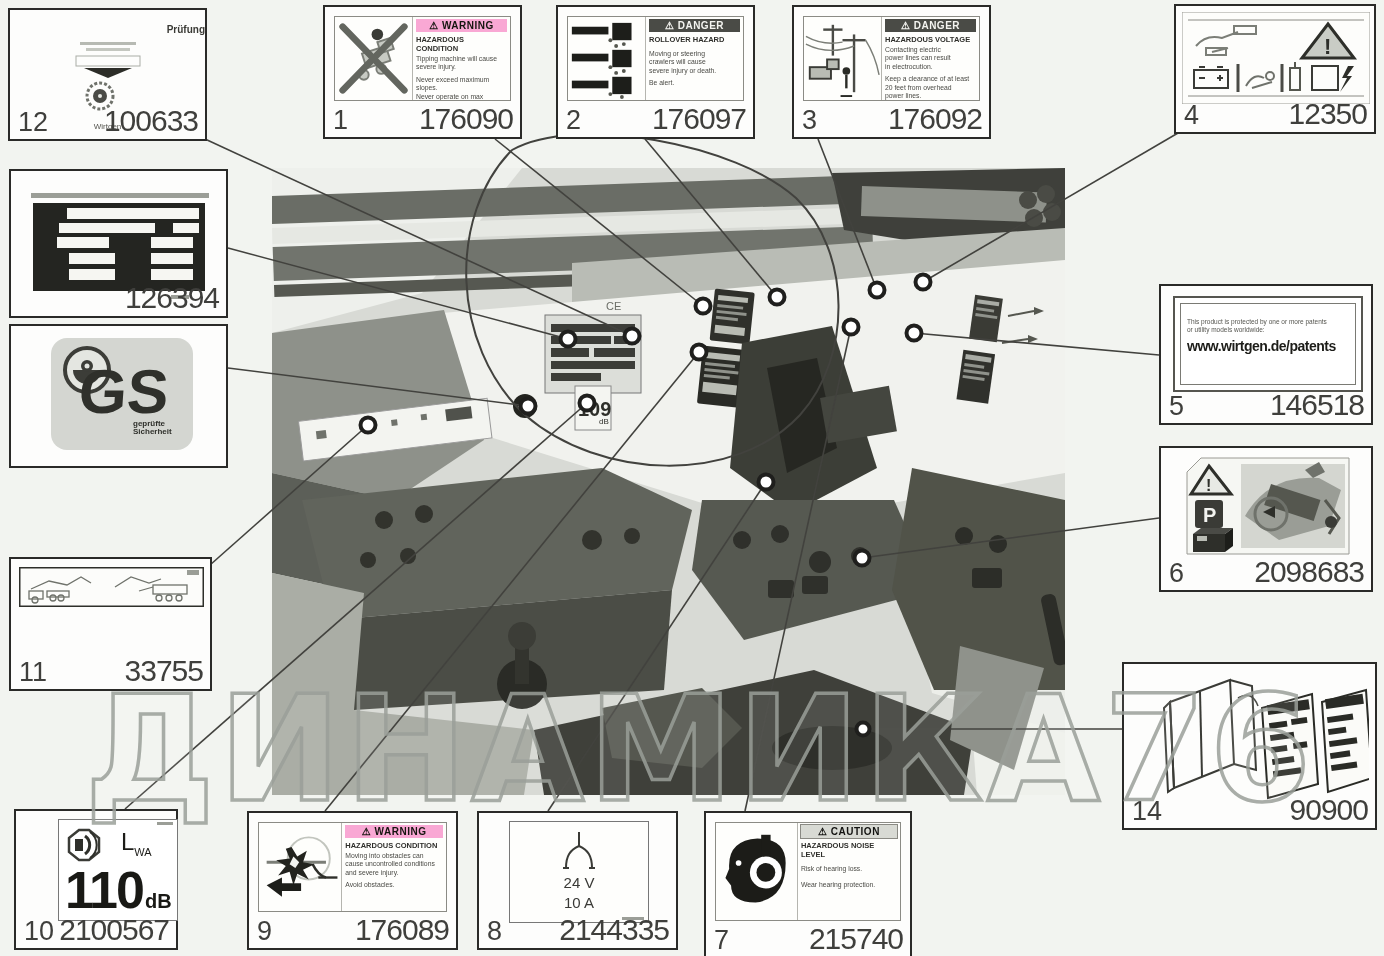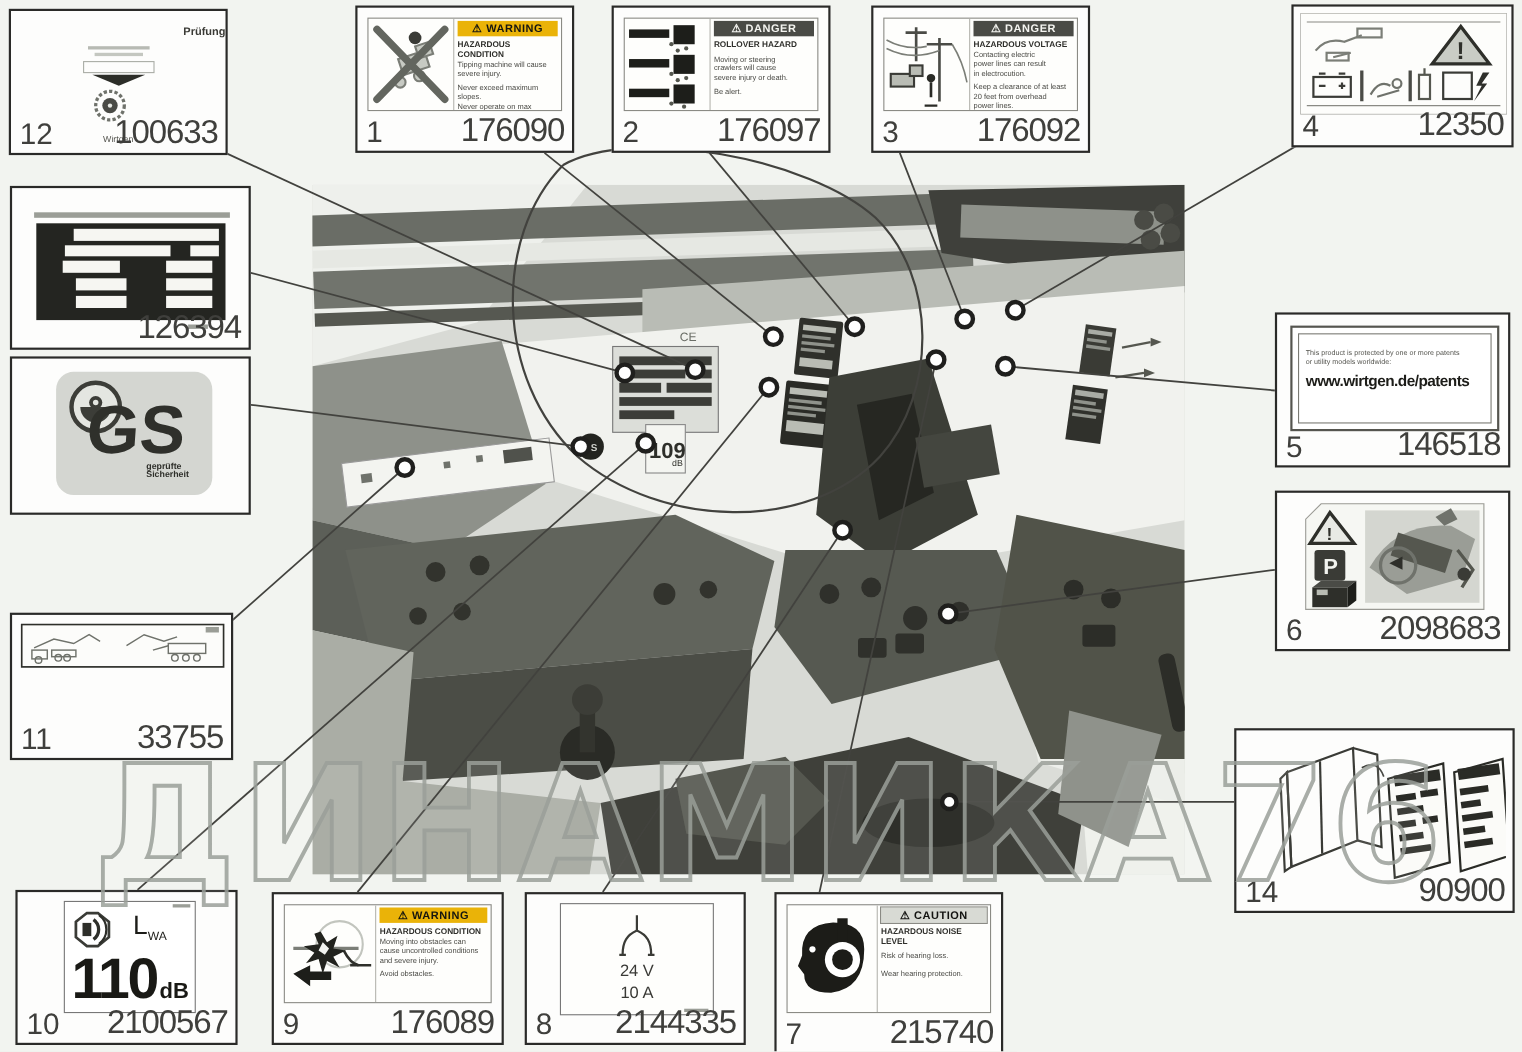--- a/index.html
+++ b/index.html
@@ -18,7 +18,7 @@
   .ml-picto svg{width:100%;height:100%;}
   .ml-text{flex:1;padding:2px 3px;border-left:1px solid #b5b5af;}
   .ml-head{font-weight:bold;font-size:10px;text-align:center;padding:1px 0;letter-spacing:.5px;}
-  .head-warning{background:#eab308;color:#15150f;}
+  .head-warning{background:#f9a8d4;color:#15150f;}
   .head-danger{background:#4a4b46;color:#f4f4f0;}
   .head-caution{background:#d8dad4;color:#121210;outline:1px solid #8a8a84;}
   .ml-sub{font-weight:bold;font-size:7.5px;color:#2e2e2a;margin:3px 0 2px;}

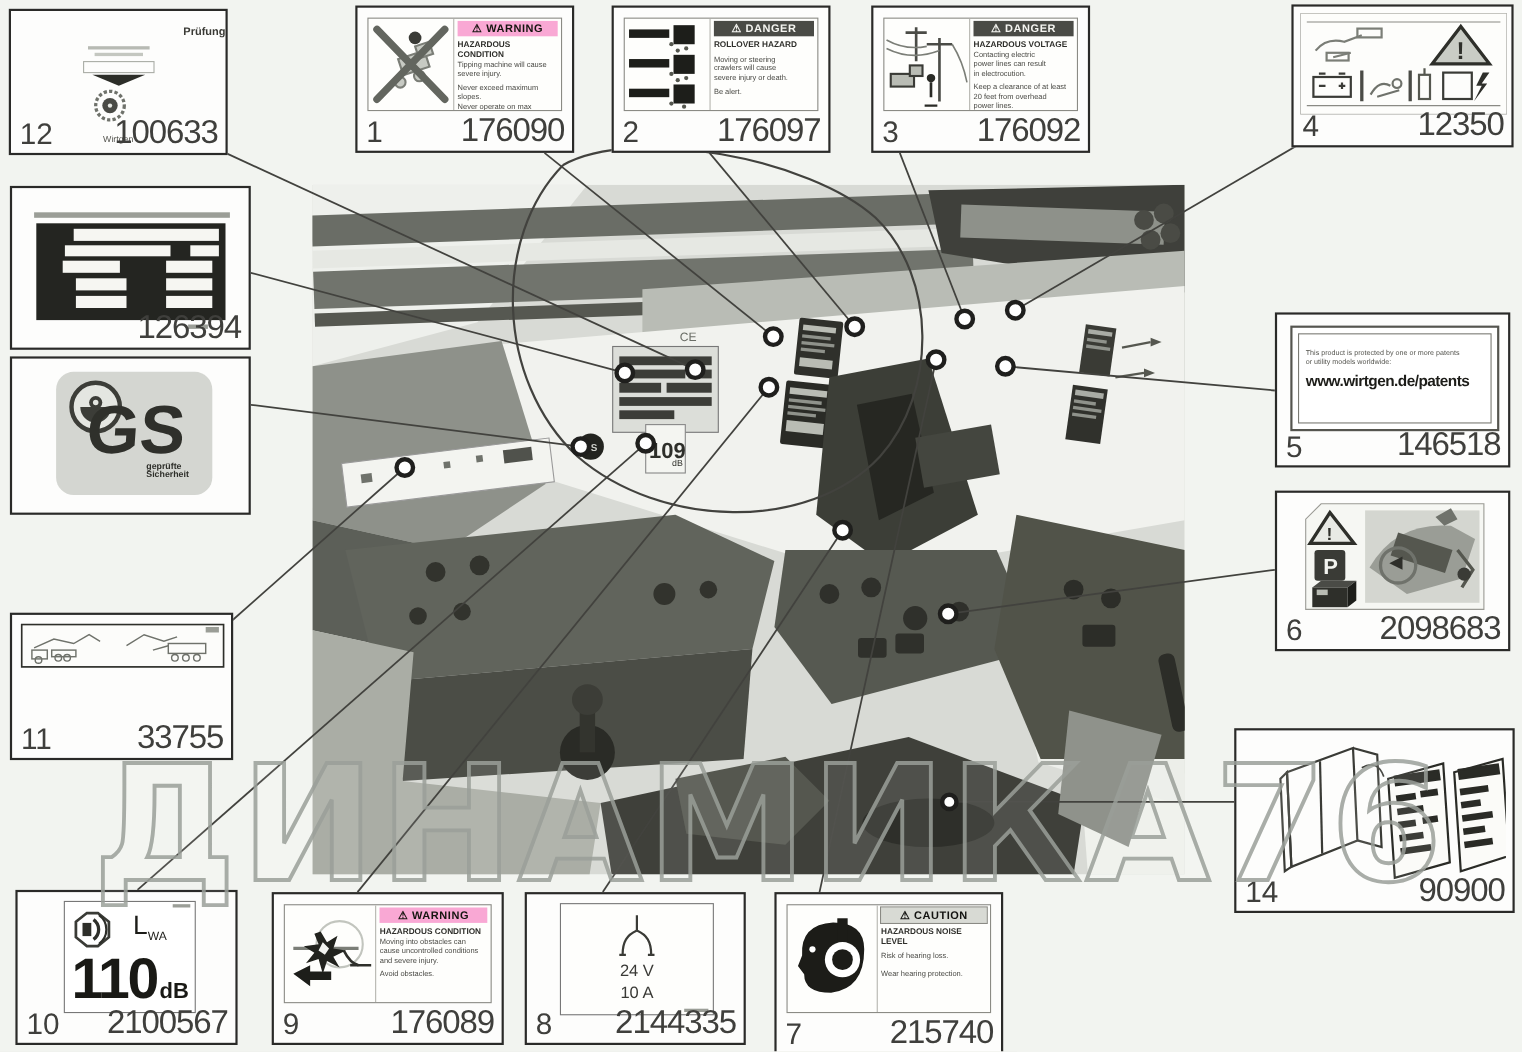--- a/index.html
+++ b/index.html
@@ -53,7 +53,7 @@
 
 <div id="canvas">
 
-  <div class="art" style="left:284px;top:168px;width:793px;height:627px">
+  <div class="art" style="left:272px;top:168px;width:793px;height:627px">
     <svg width="793" height="627" viewBox="0 0 793 627">
       <rect x="0" y="0" width="793" height="627" fill="#d8dad5"></rect>
       <polygon points="0,0 250,0 150,125 0,165" fill="#eef0ec"></polygon>

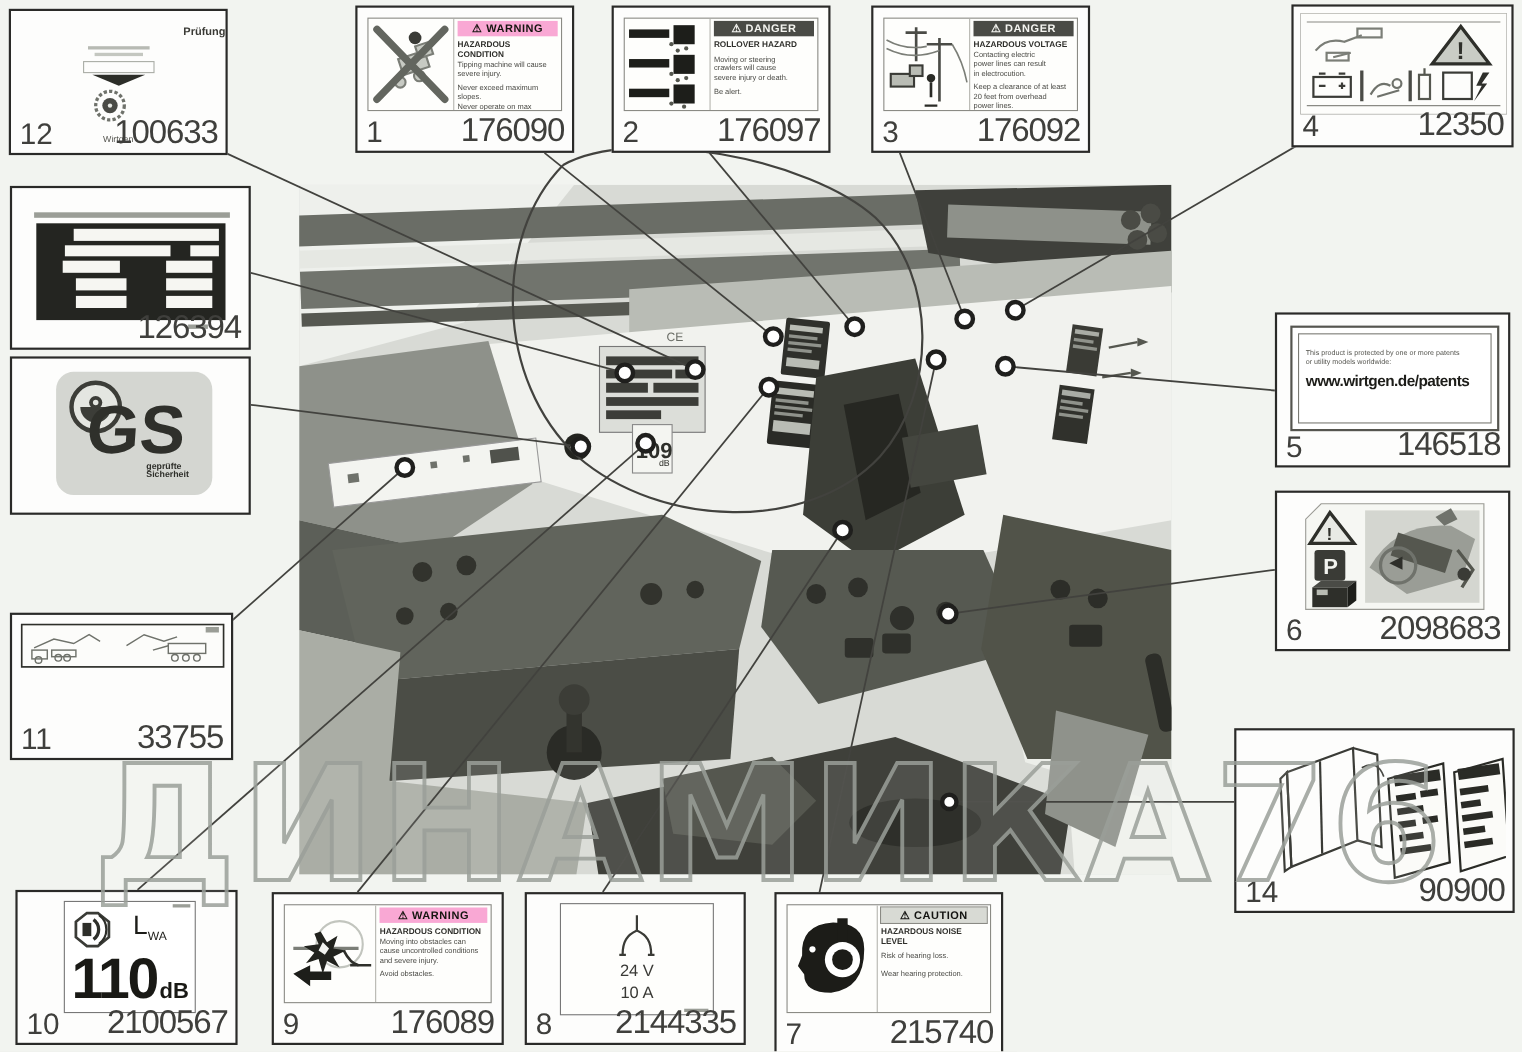--- a/index.html
+++ b/index.html
@@ -523,7 +523,7 @@
     <div class="part">90900</div>
   </div>
 
-  <div class="cbox" style="left:14px;top:809px;width:202px;height:141px">
+  <div class="cbox" style="left:14px;top:809px;width:164px;height:141px">
     <div class="noise-sq" style="left:42px;top:8px;width:118px;height:100px">
       <svg class="art" style="left:4px;top:4px" width="46" height="42">
         <path d="M6 14 L16 6 H26 L36 14 V28 L26 36 H16 L6 28 Z" fill="none" stroke="#3a3b36" stroke-width="2.5"></path>

